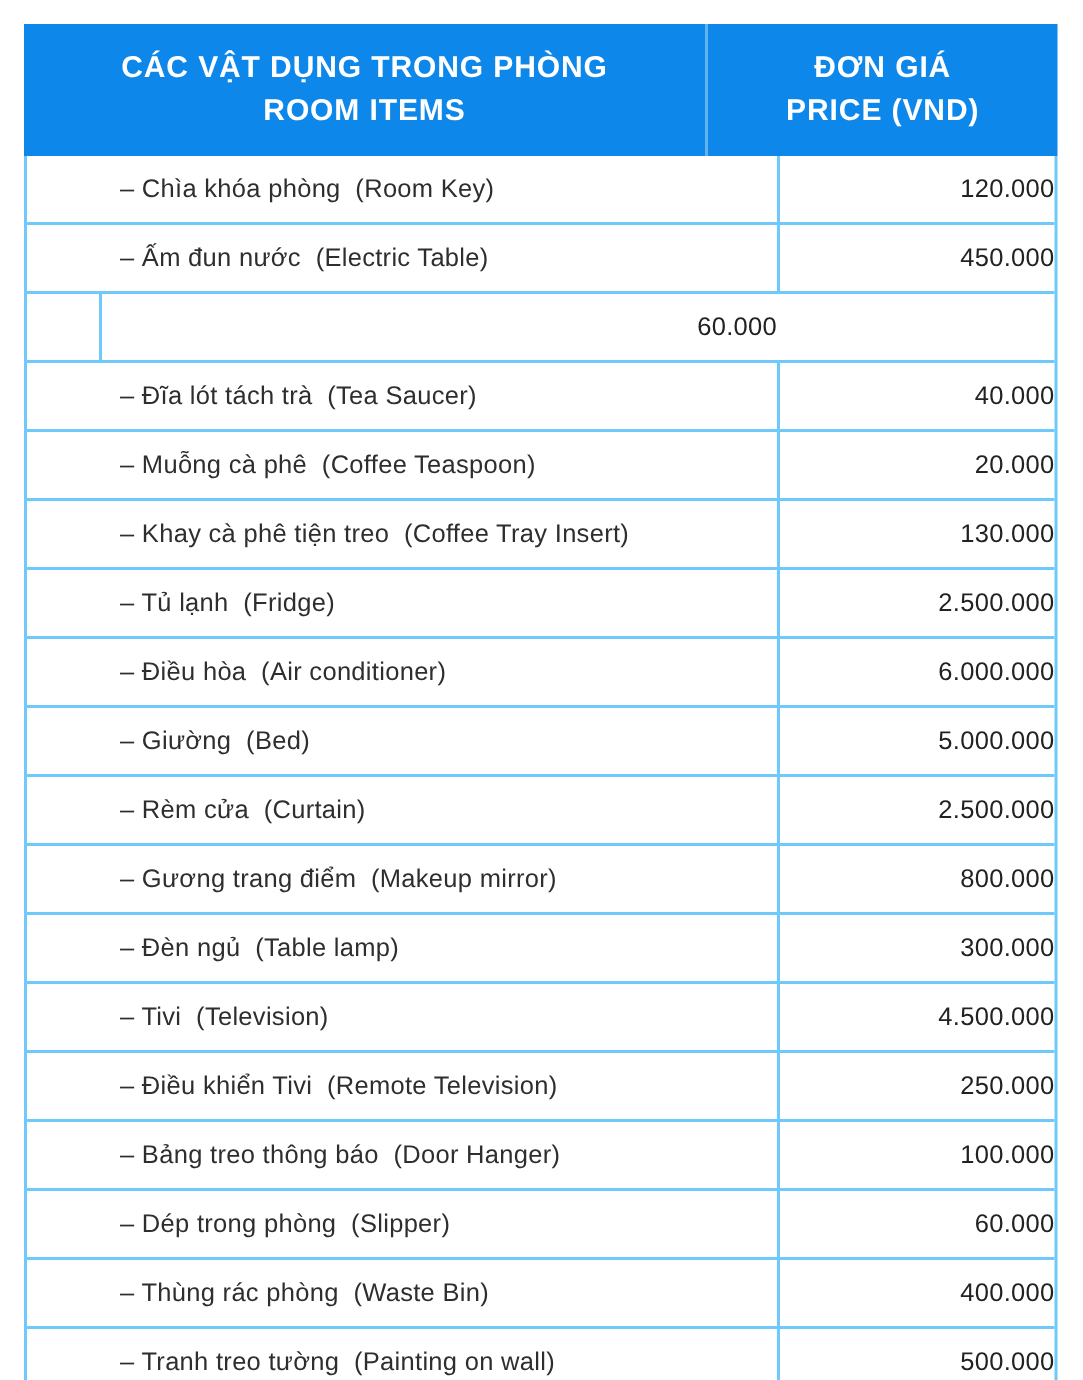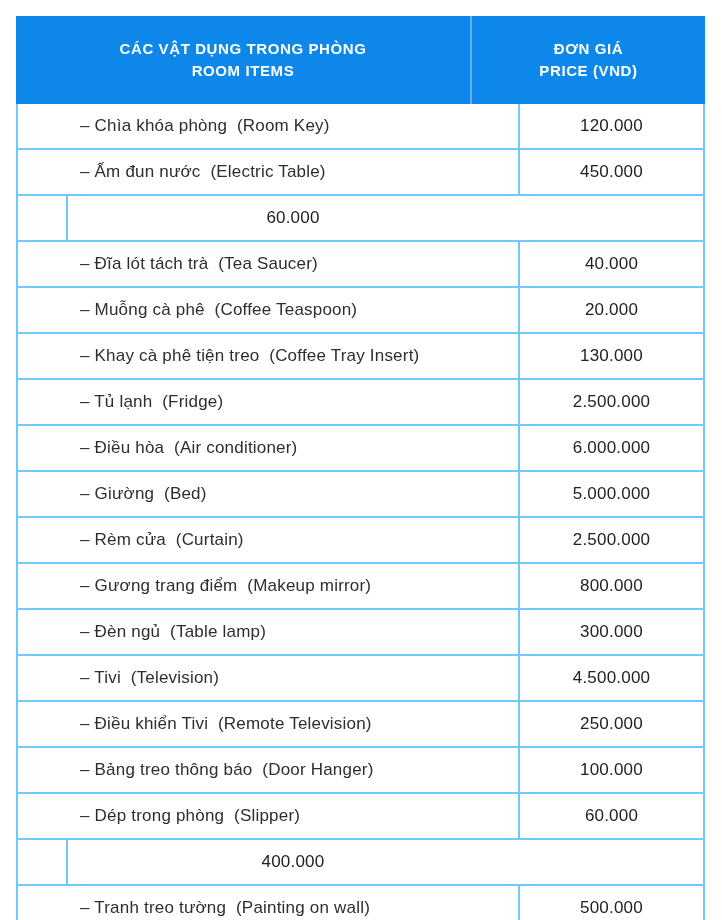--- a/index.html
+++ b/index.html
@@ -29,7 +29,7 @@
   }
   .th{
     display:flex;flex-direction:column;justify-content:center;align-items:center;
-    font-weight:700;font-size:15px;letter-spacing:0.6px;line-height:1.45;
+    font-weight:700;font-size:20px;letter-spacing:0.6px;line-height:1.45;
     text-align:center;
   }
   .th.price-col{border-left:2px solid rgba(255,255,255,0.35);}

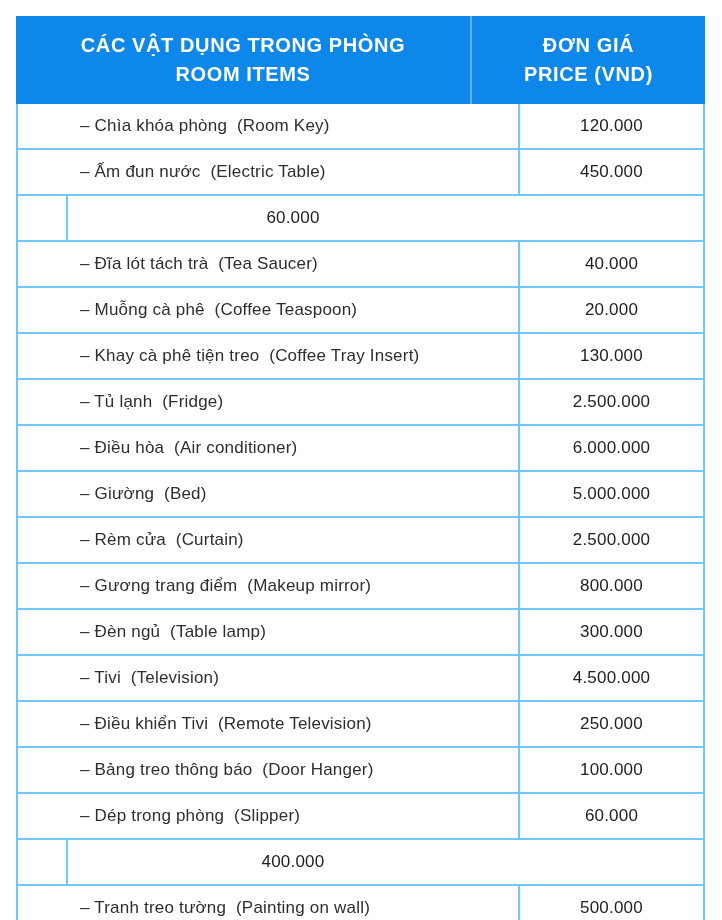--- a/index.html
+++ b/index.html
@@ -58,7 +58,7 @@
     color:var(--text);
   }
   .td.price{
-    justify-content:center;
+    justify-content:flex-end;
     border-left:2px solid var(--border);
     color:#222222;
   }

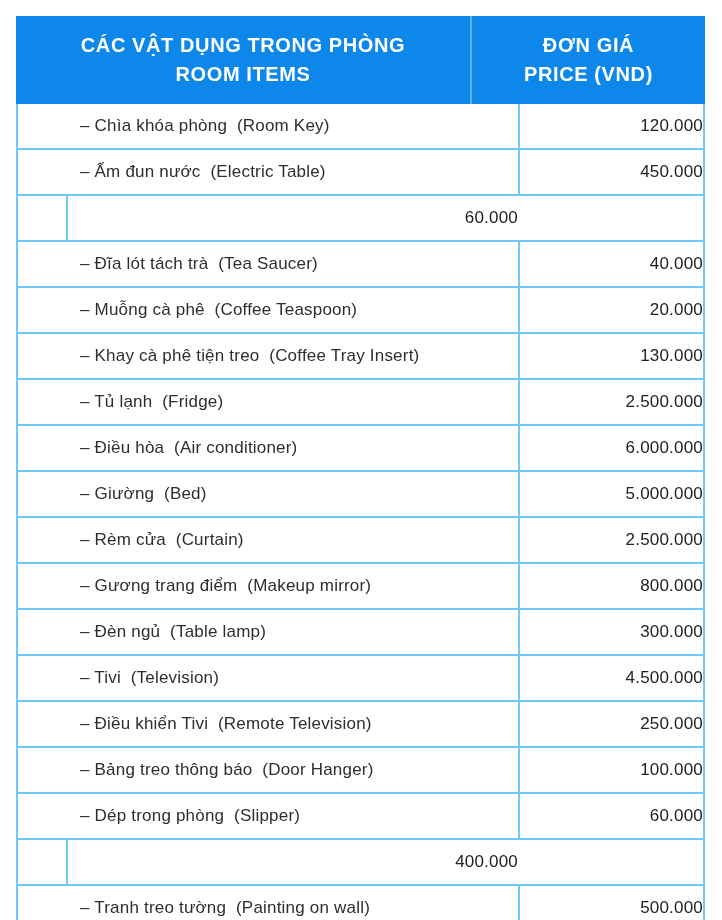--- a/index.html
+++ b/index.html
@@ -190,6 +190,7 @@
   </div>
 
   <div class="tr">
+    <div class="td item"><span>– Thùng rác phòng  (Waste Bin)</span></div>
     <div class="td price">
           <span>400.000</span>
         </div>

